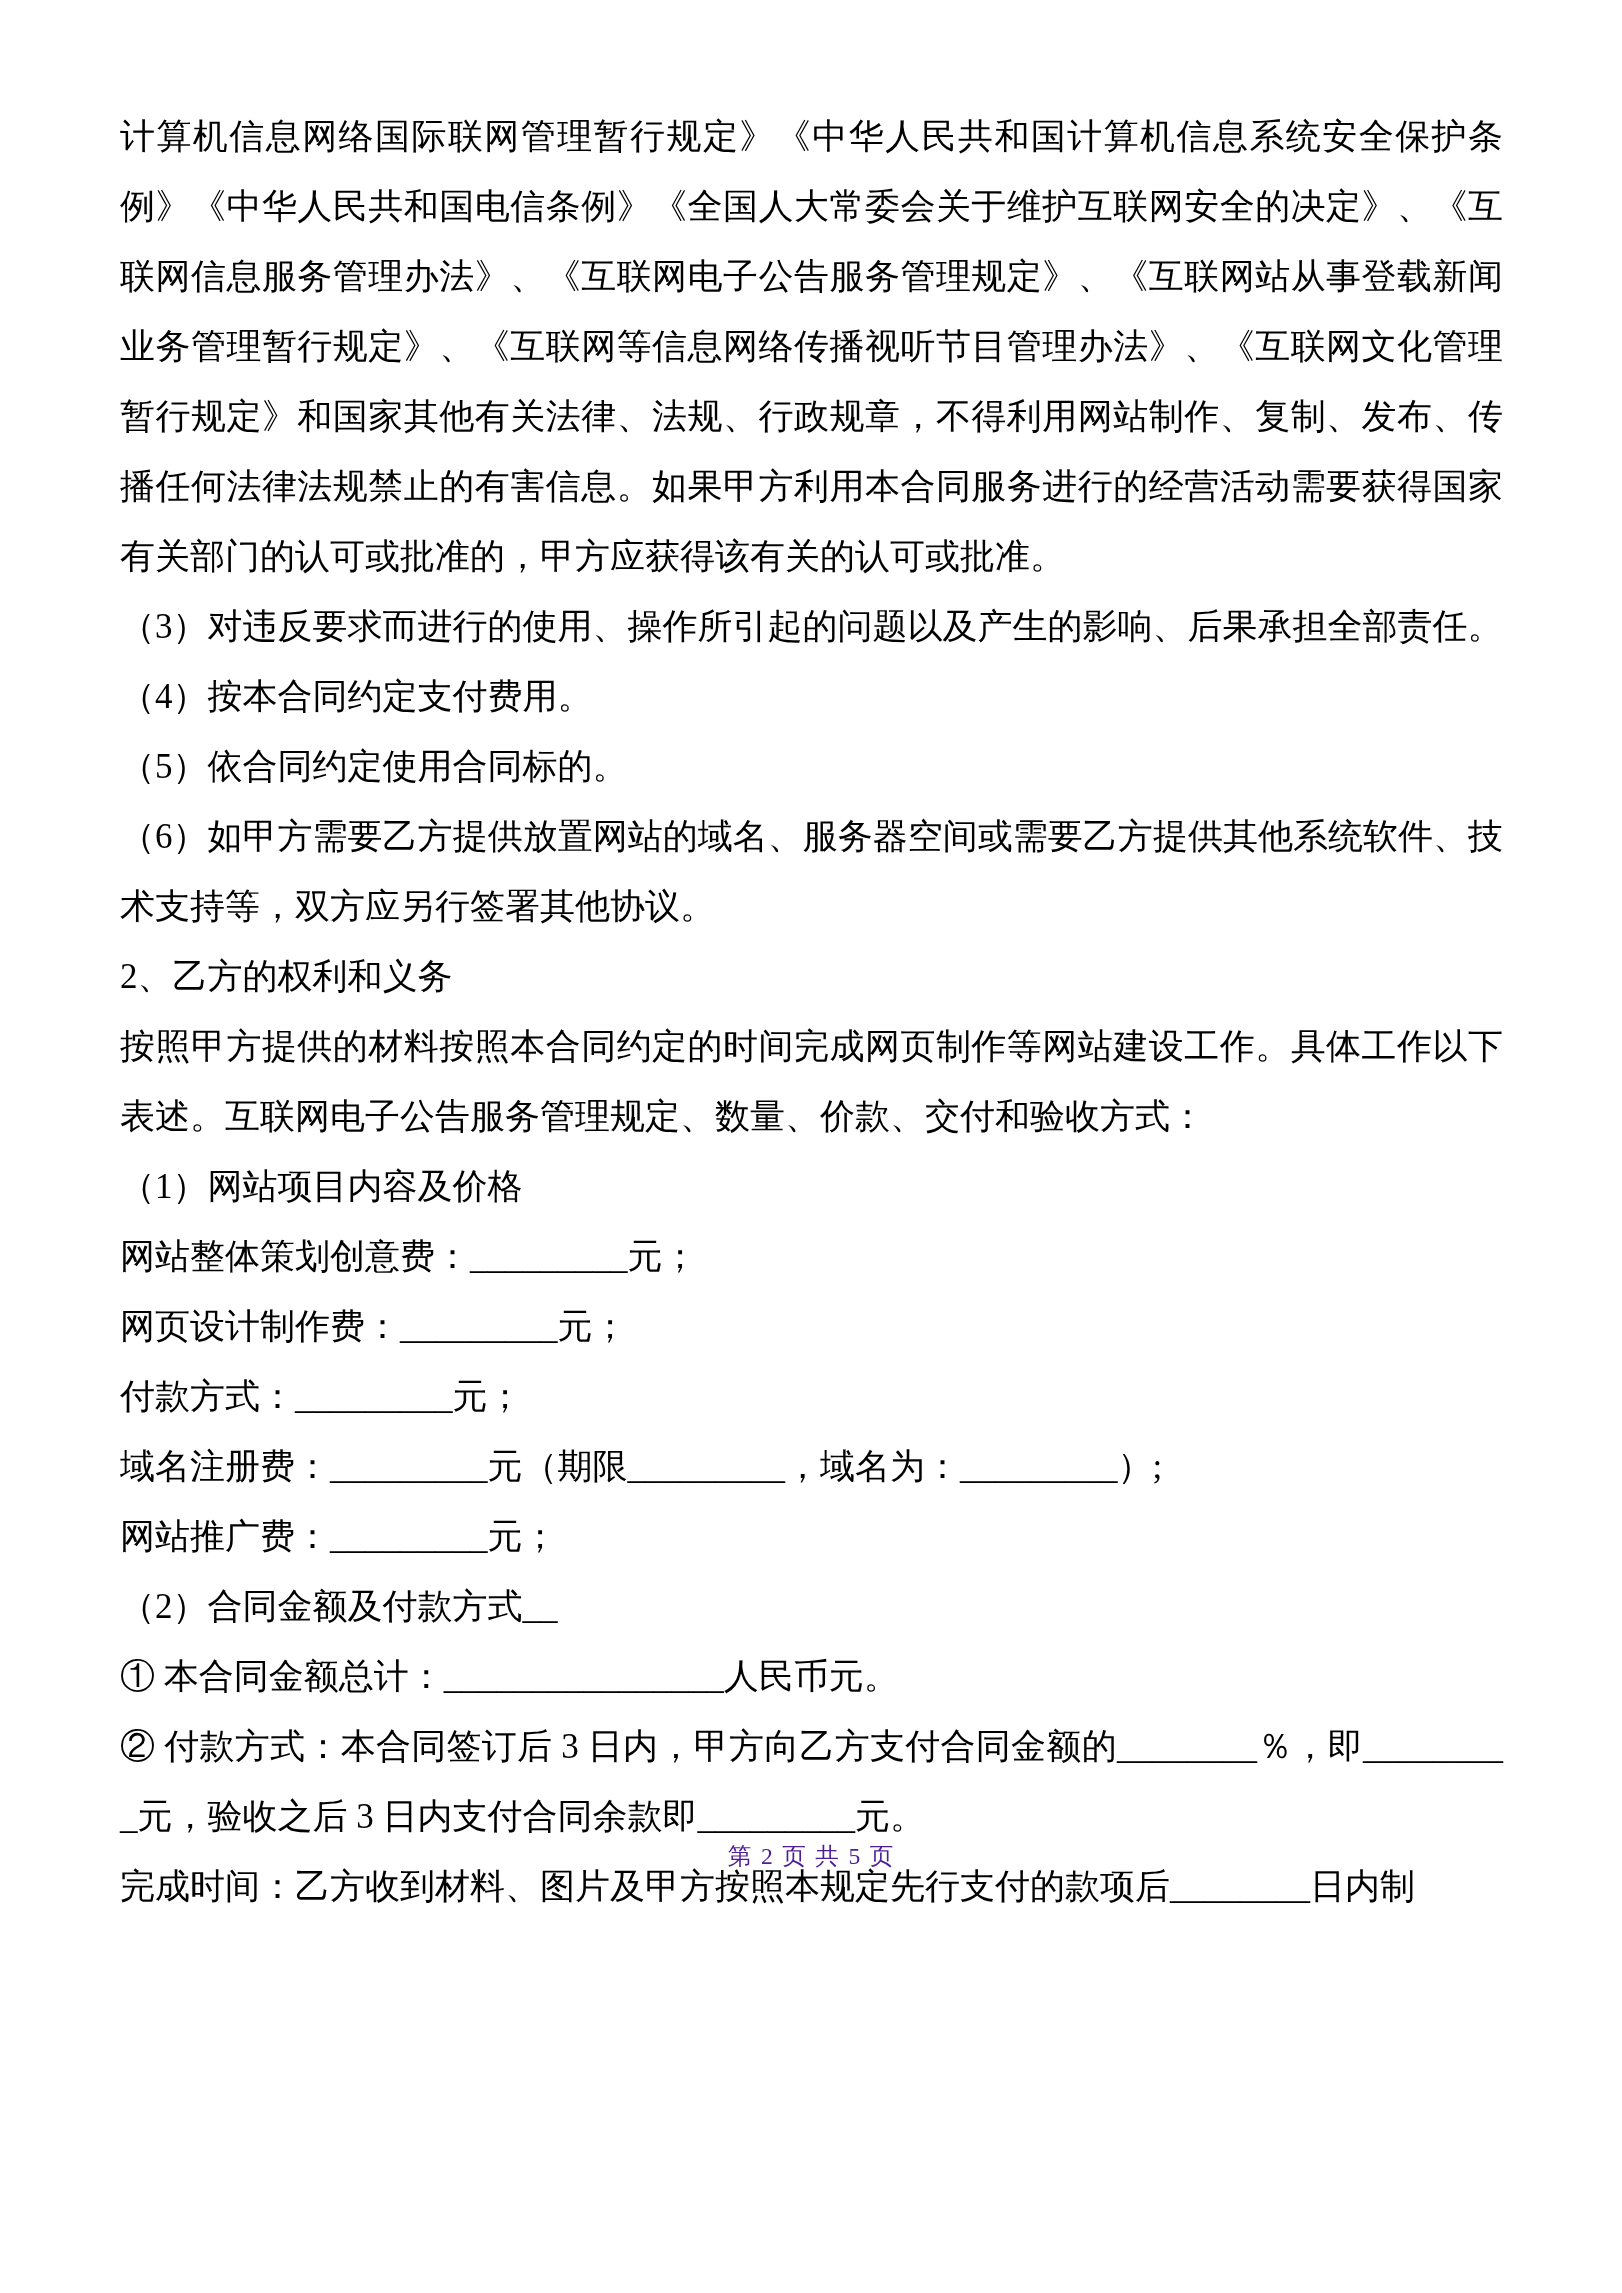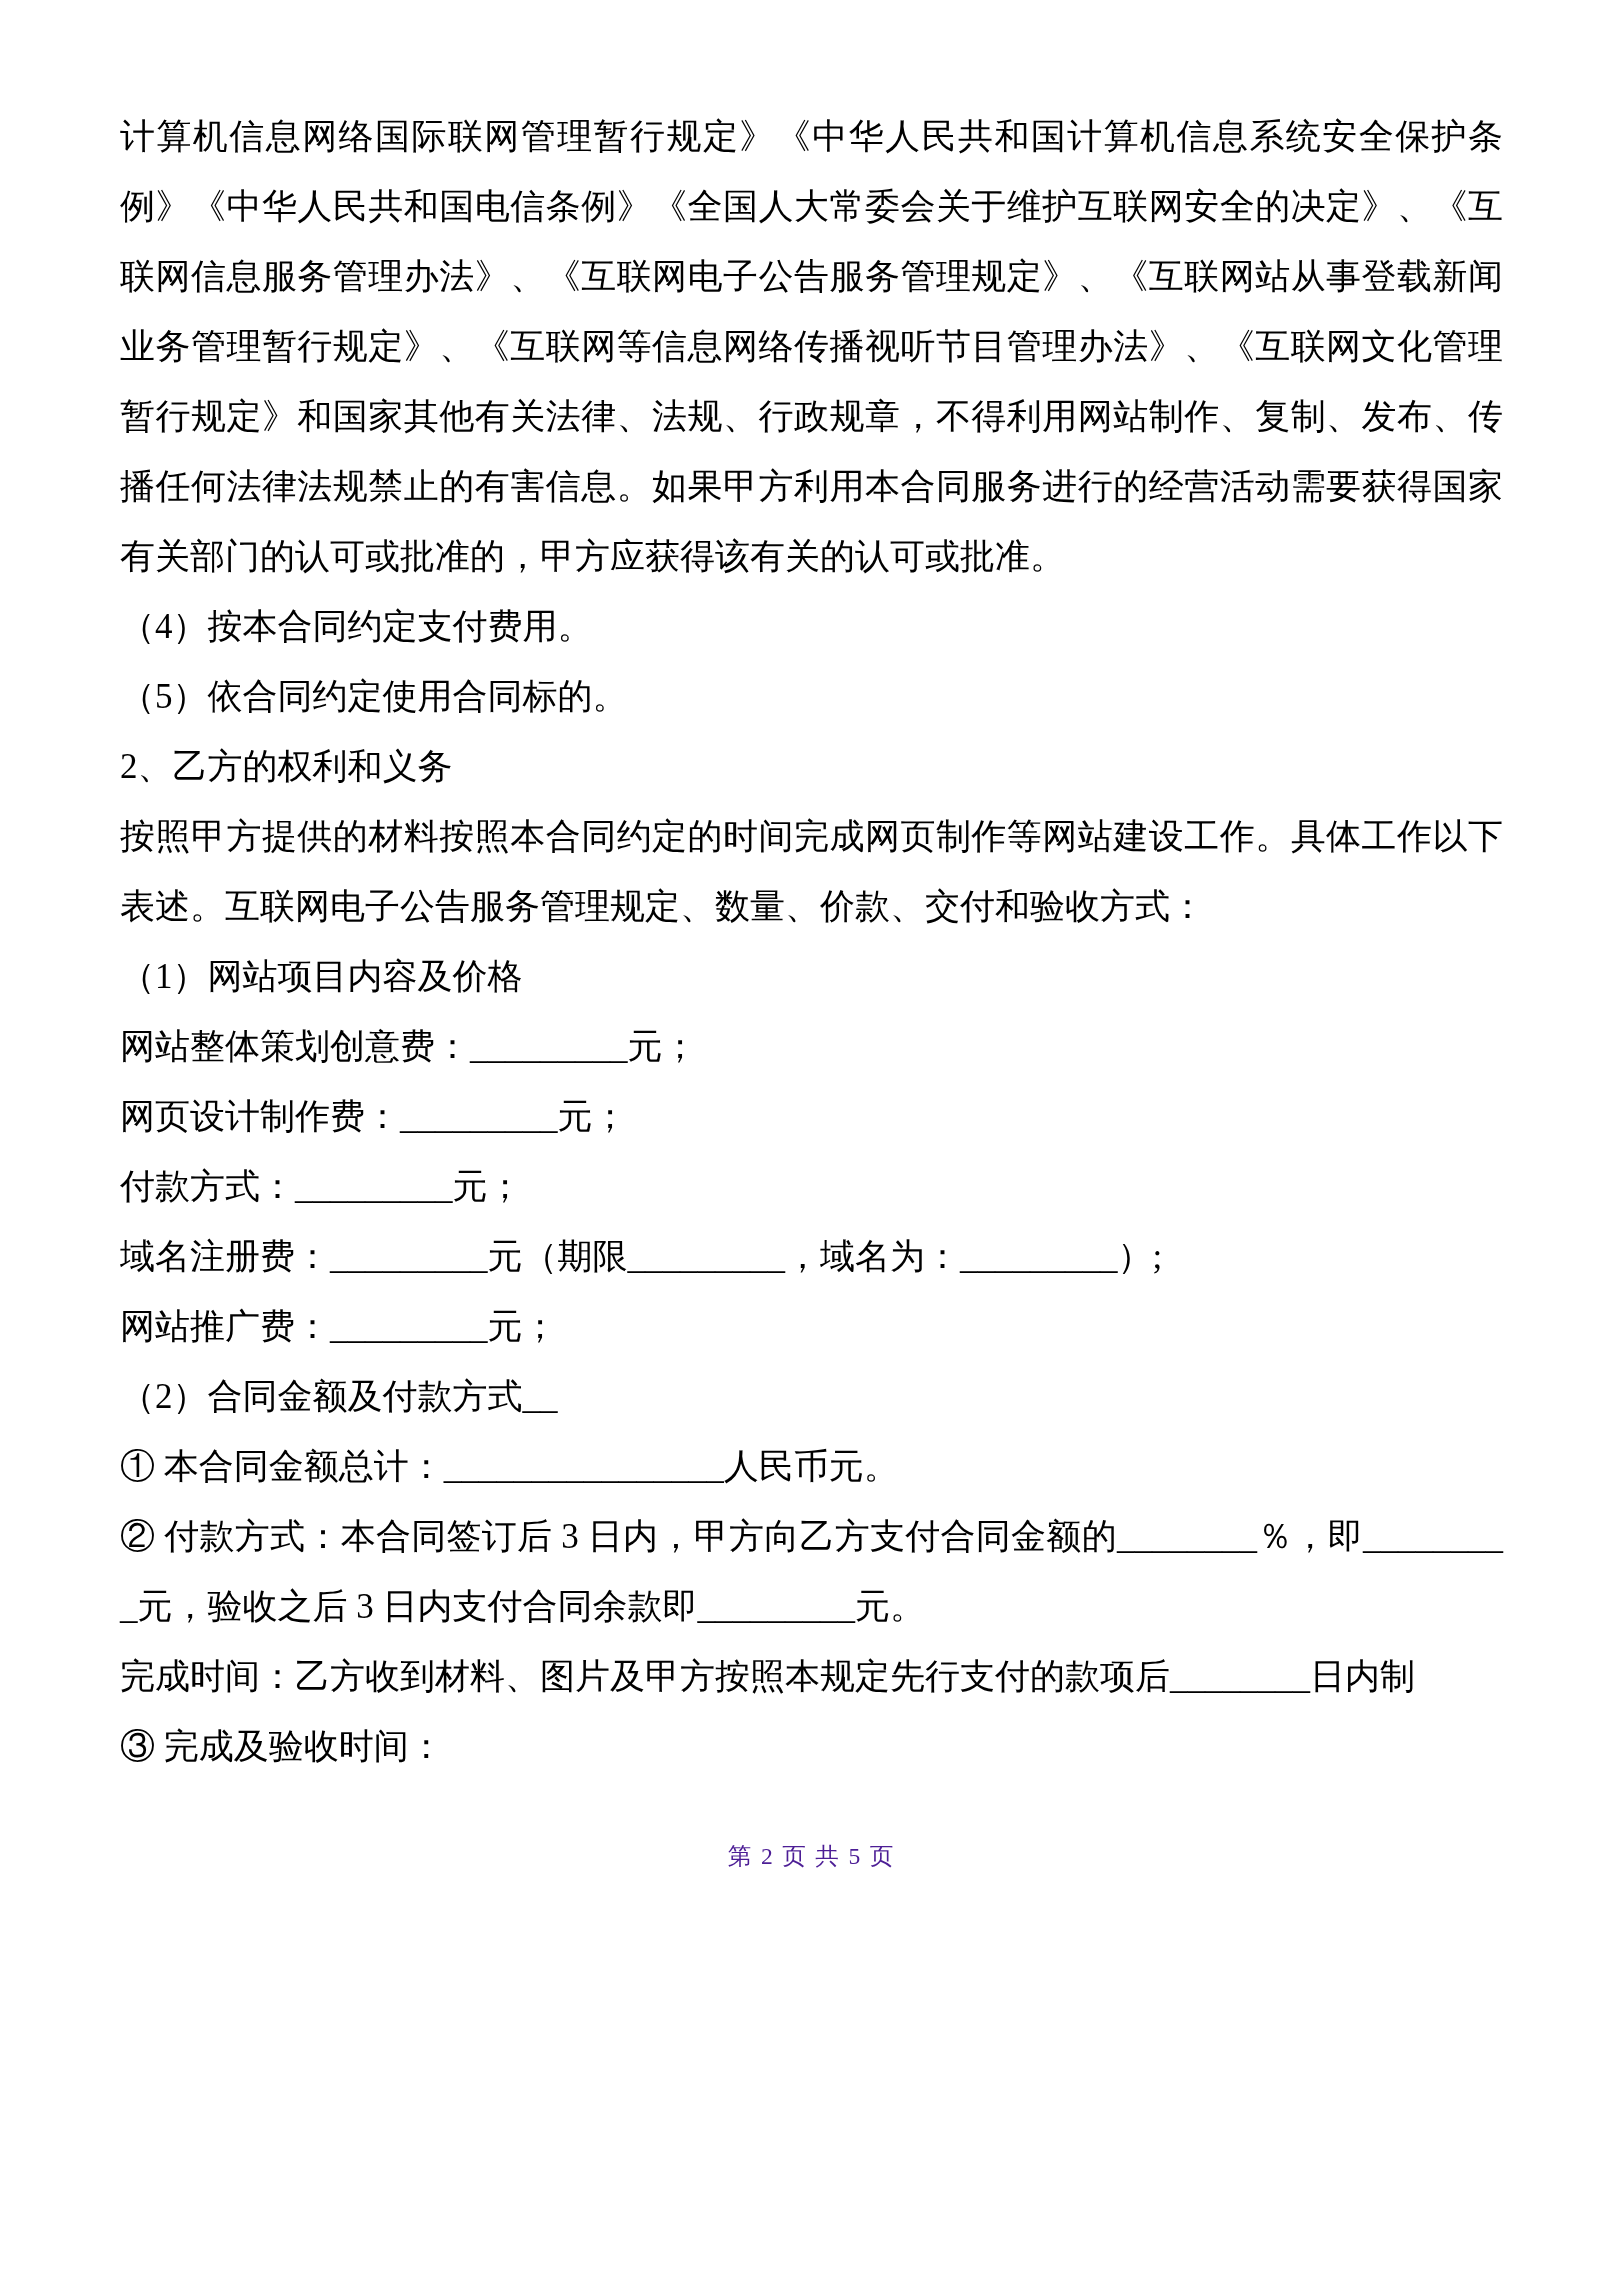--- a/index.html
+++ b/index.html
@@ -43,6 +43,7 @@
 <div class="page">
 
   <p class="para">计算机信息网络国际联网管理暂行规定》《中华人民共和国计算机信息系统安全保护条例》《中华人民共和国电信条例》《全国人大常委会关于维护互联网安全的决定》、《互联网信息服务管理办法》、《互联网电子公告服务管理规定》、《互联网站从事登载新闻业务管理暂行规定》、《互联网等信息网络传播视听节目管理办法》、《互联网文化管理暂行规定》和国家其他有关法律、法规、行政规章，不得利用网站制作、复制、发布、传播任何法律法规禁止的有害信息。如果甲方利用本合同服务进行的经营活动需要获得国家有关部门的认可或批准的，甲方应获得该有关的认可或批准。</p>
+  <p class="para">（3）对违反要求而进行的使用、操作所引起的问题以及产生的影响、后果承担全部责任。</p>
   <p class="para">（4）按本合同约定支付费用。</p>
   <p class="para">（5）依合同约定使用合同标的。</p>
   <p class="para">2、乙方的权利和义务</p>

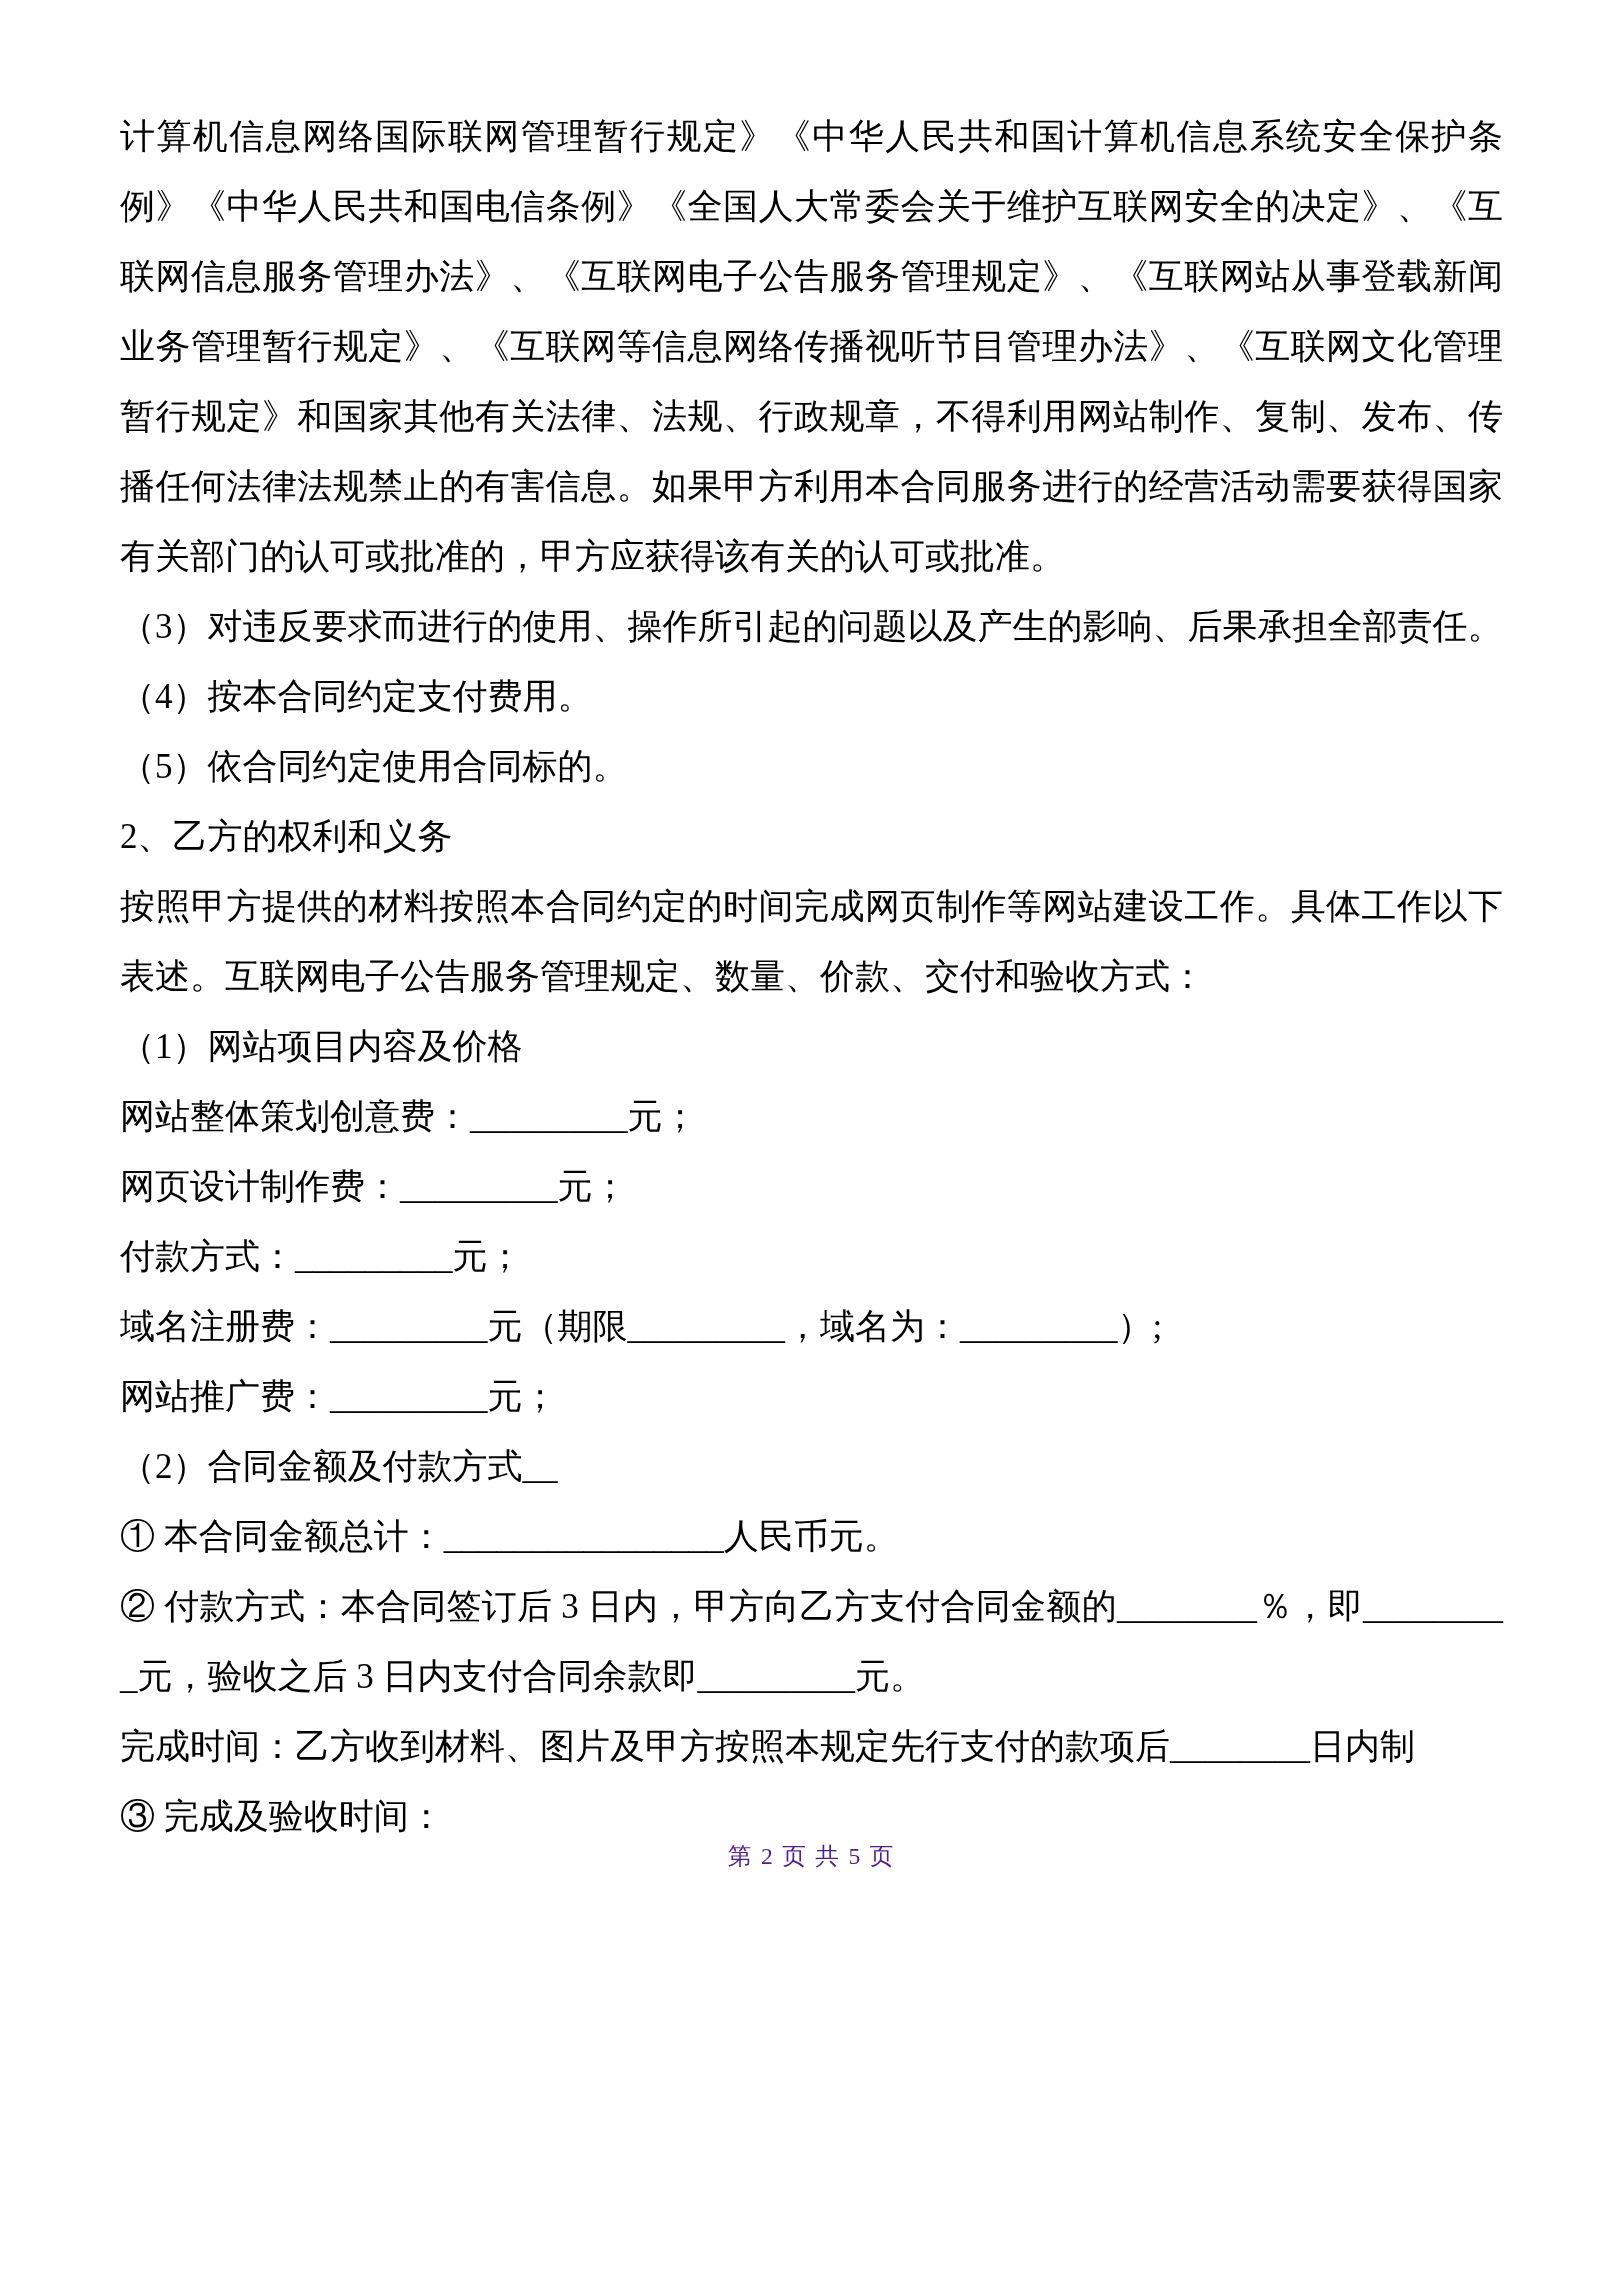--- a/index.html
+++ b/index.html
@@ -46,6 +46,7 @@
   <p class="para">（3）对违反要求而进行的使用、操作所引起的问题以及产生的影响、后果承担全部责任。</p>
   <p class="para">（4）按本合同约定支付费用。</p>
   <p class="para">（5）依合同约定使用合同标的。</p>
+  <p class="para">（6）如甲方需要乙方提供放置网站的域名、服务器空间或需要乙方提供其他系统软件、技术支持等，双方应另行签署其他协议。</p>
   <p class="para">2、乙方的权利和义务</p>
   <p class="para">按照甲方提供的材料按照本合同约定的时间完成网页制作等网站建设工作。具体工作以下表述。互联网电子公告服务管理规定、数量、价款、交付和验收方式：</p>
   <p class="para">（1）网站项目内容及价格</p>

